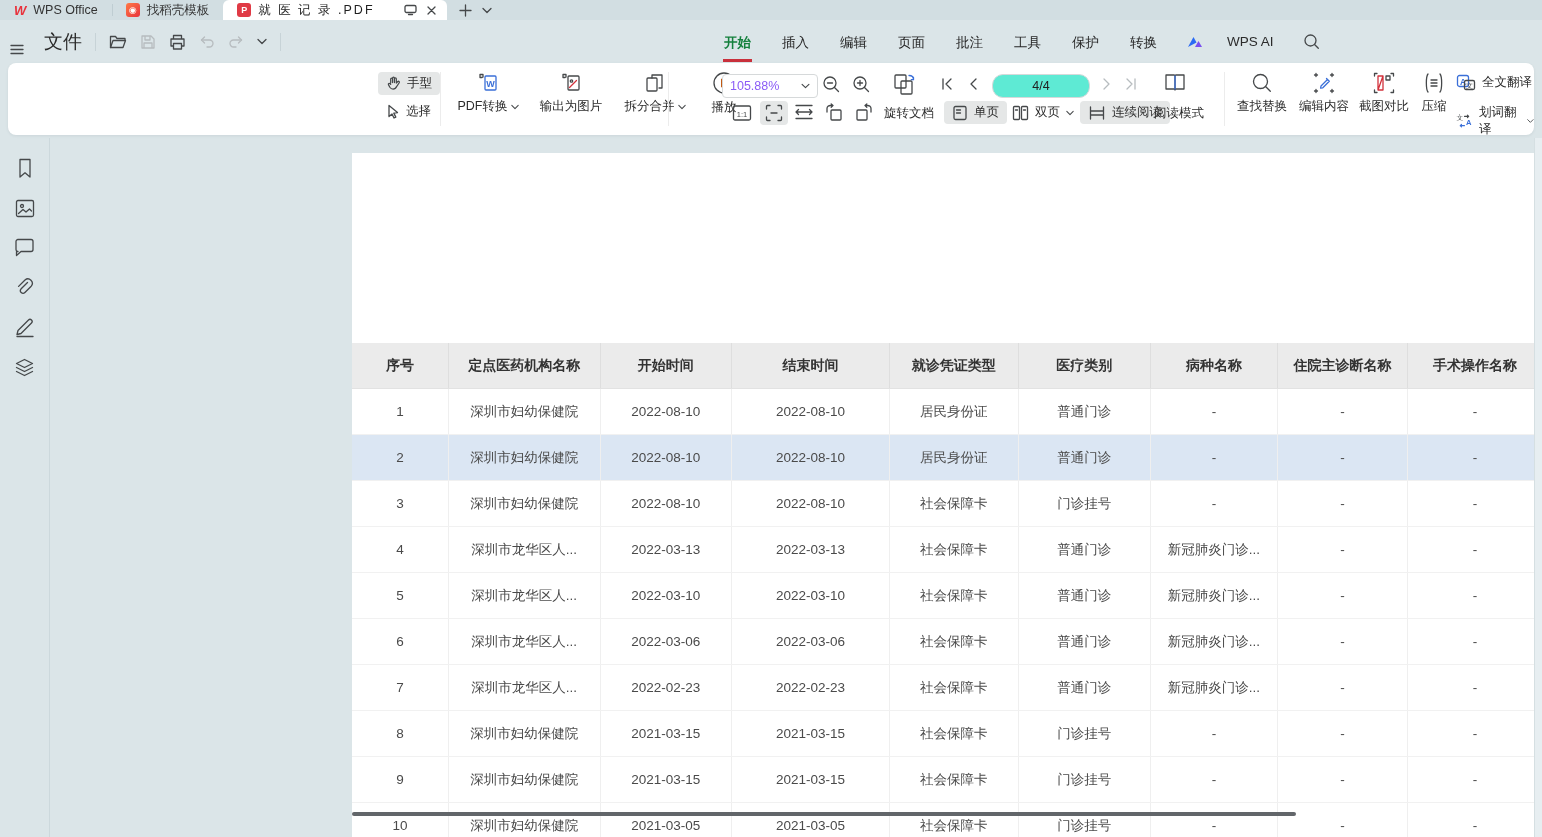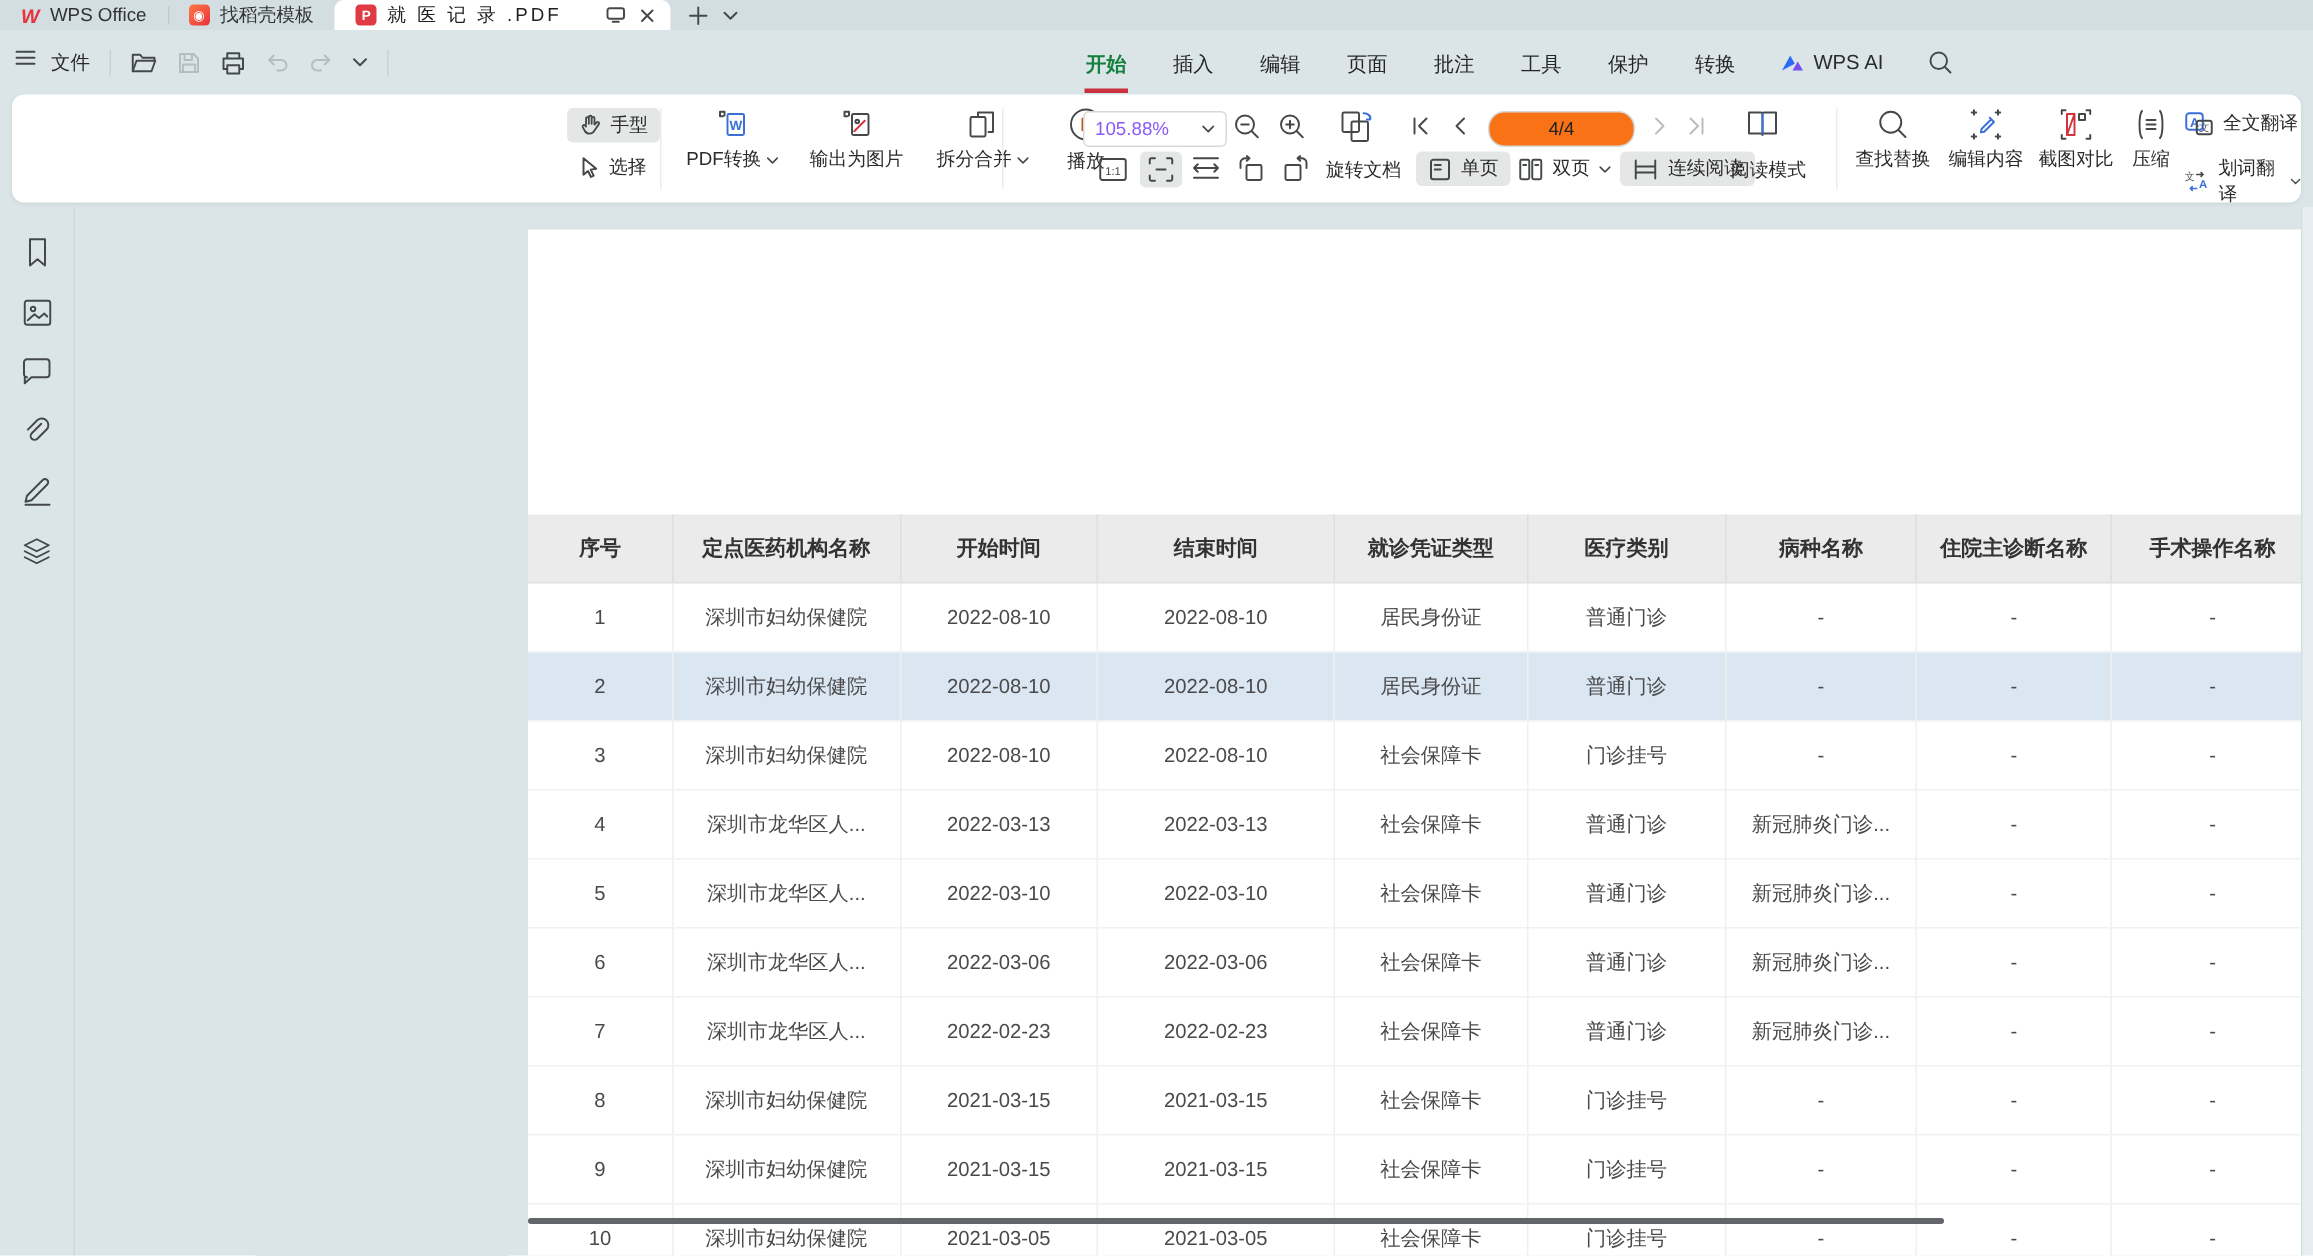--- a/index.html
+++ b/index.html
@@ -30,7 +30,7 @@
   #menubar{position:absolute;top:20px;left:0;right:0;height:43px;display:flex;align-items:center;}
   #file-cluster{position:absolute;left:10px;top:0;height:100%;display:flex;align-items:center;gap:13px;}
   .mdiv{width:1px;height:18px;background:#c7d3d7;}
-  .file-label{font-size:13px;display:flex;gap:10px;align-items:flex-start;}
+  .file-label{font-size:19px;display:flex;gap:20px;align-items:flex-end;}
   #menu-tabs{position:absolute;left:723px;top:0;height:100%;display:flex;align-items:center;gap:29px;}
   .menu-tab{font-size:13.5px;color:#262626;padding:13px 1px 10px;cursor:default;}
   .menu-tab.active{color:#15803d;font-weight:bold;border-bottom:3px solid #c9313c;padding-bottom:7px;}

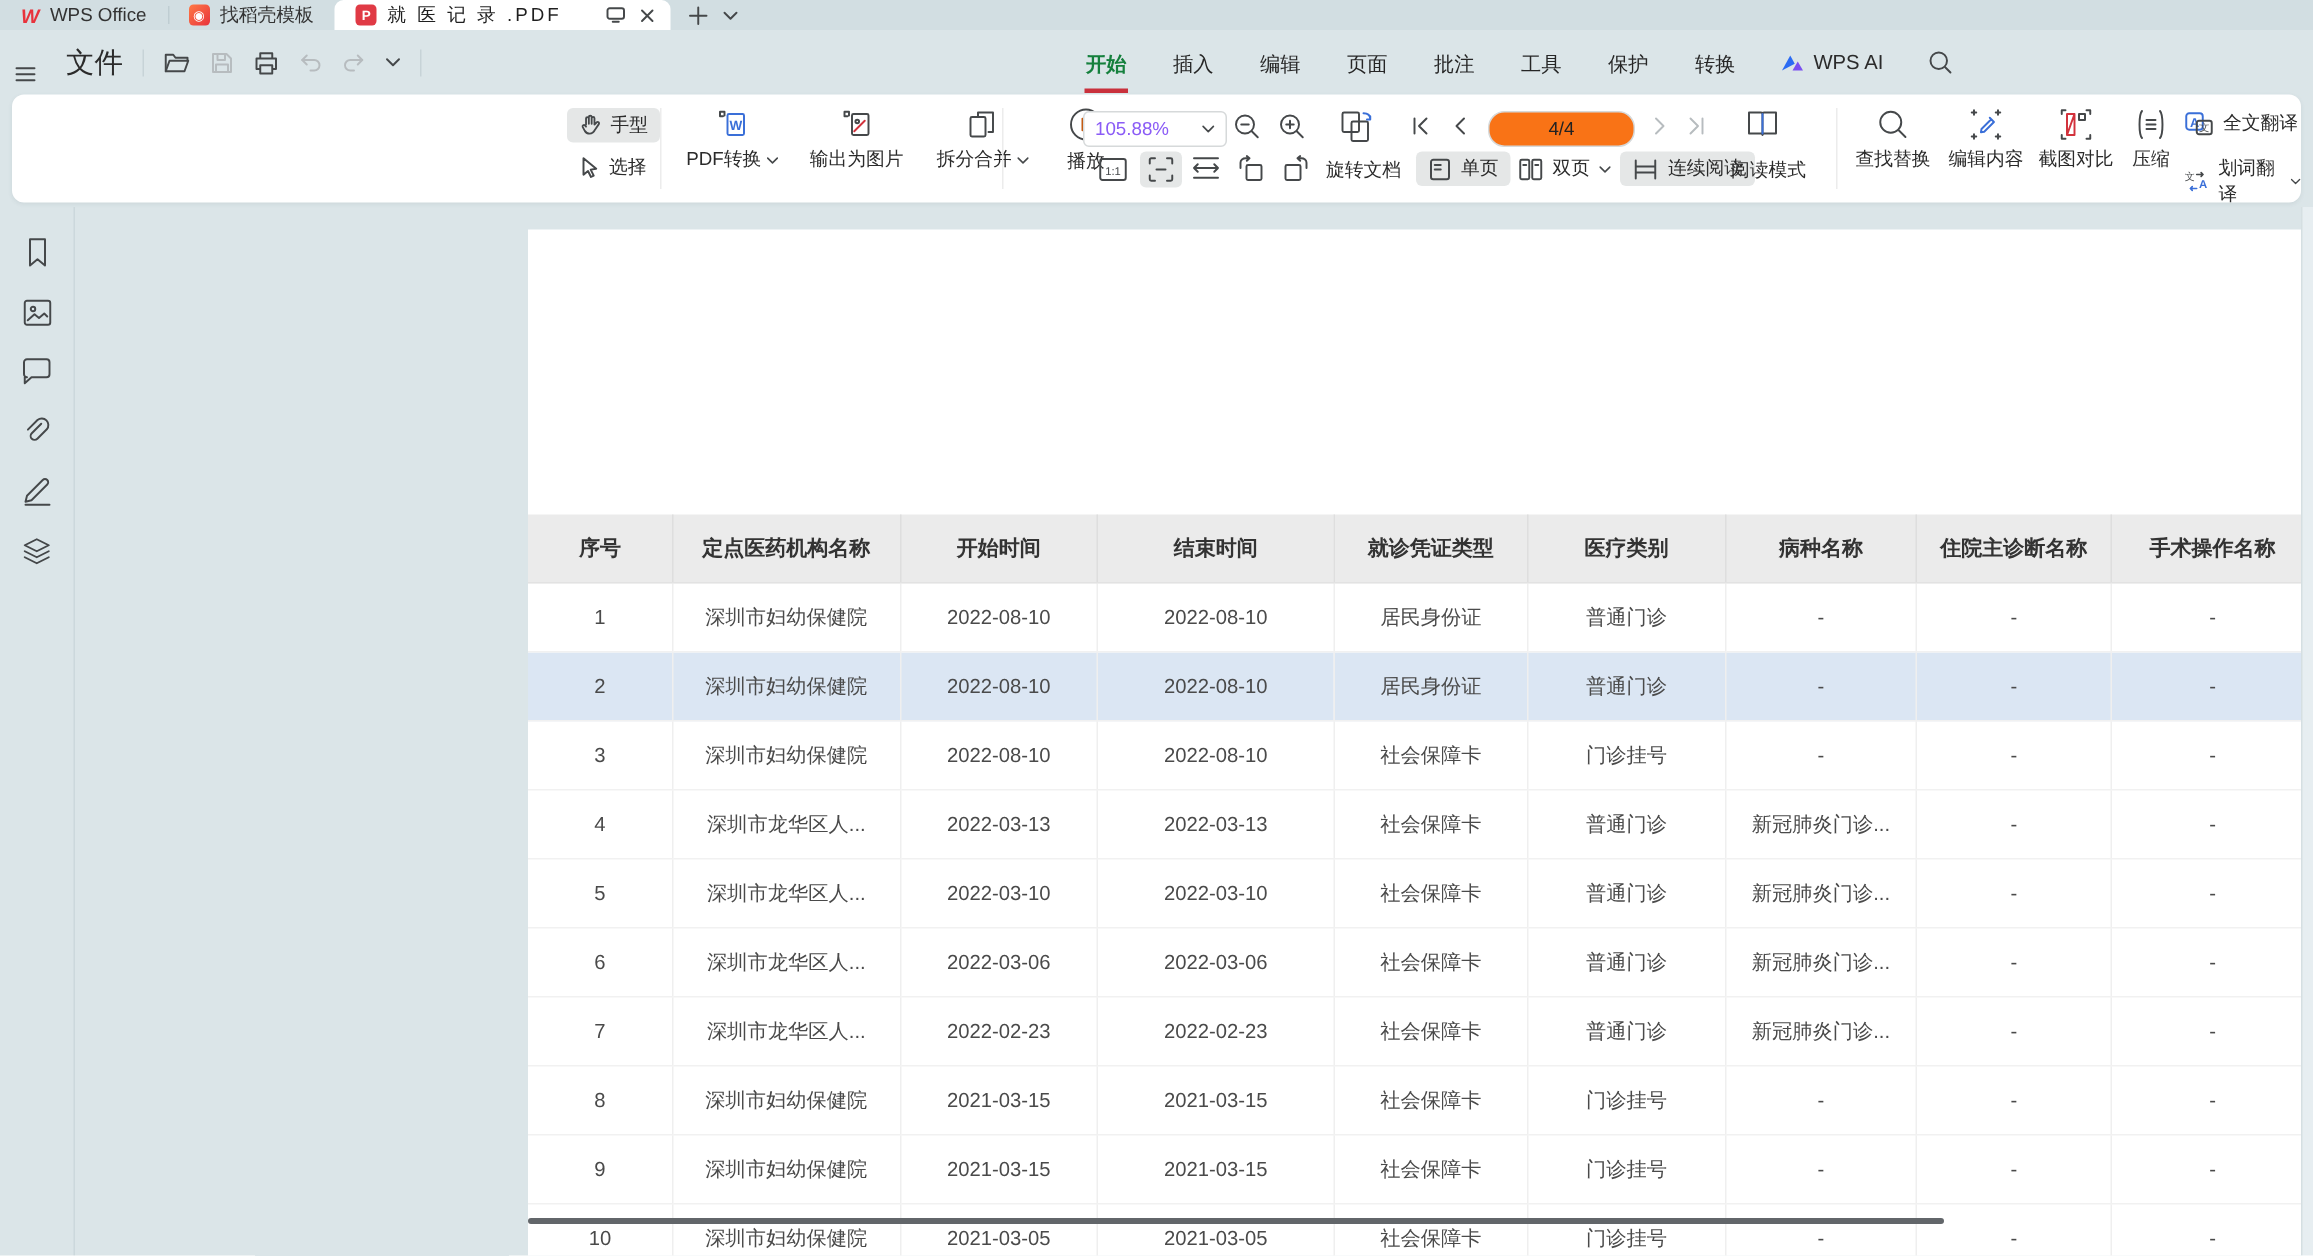--- a/index.html
+++ b/index.html
@@ -34,7 +34,7 @@
   #menu-tabs{position:absolute;left:723px;top:0;height:100%;display:flex;align-items:center;gap:29px;}
   .menu-tab{font-size:13.5px;color:#262626;padding:13px 1px 10px;cursor:default;}
   .menu-tab.active{color:#15803d;font-weight:bold;border-bottom:3px solid #c9313c;padding-bottom:7px;}
-  .ai-item{display:flex;align-items:center;gap:6px;font-size:13.5px;}
+  .ai-item{display:flex;align-items:center;gap:24px;font-size:13.5px;}
 
   
   #ribbon{position:absolute;top:63px;left:8px;right:8px;height:72px;background:#fff;

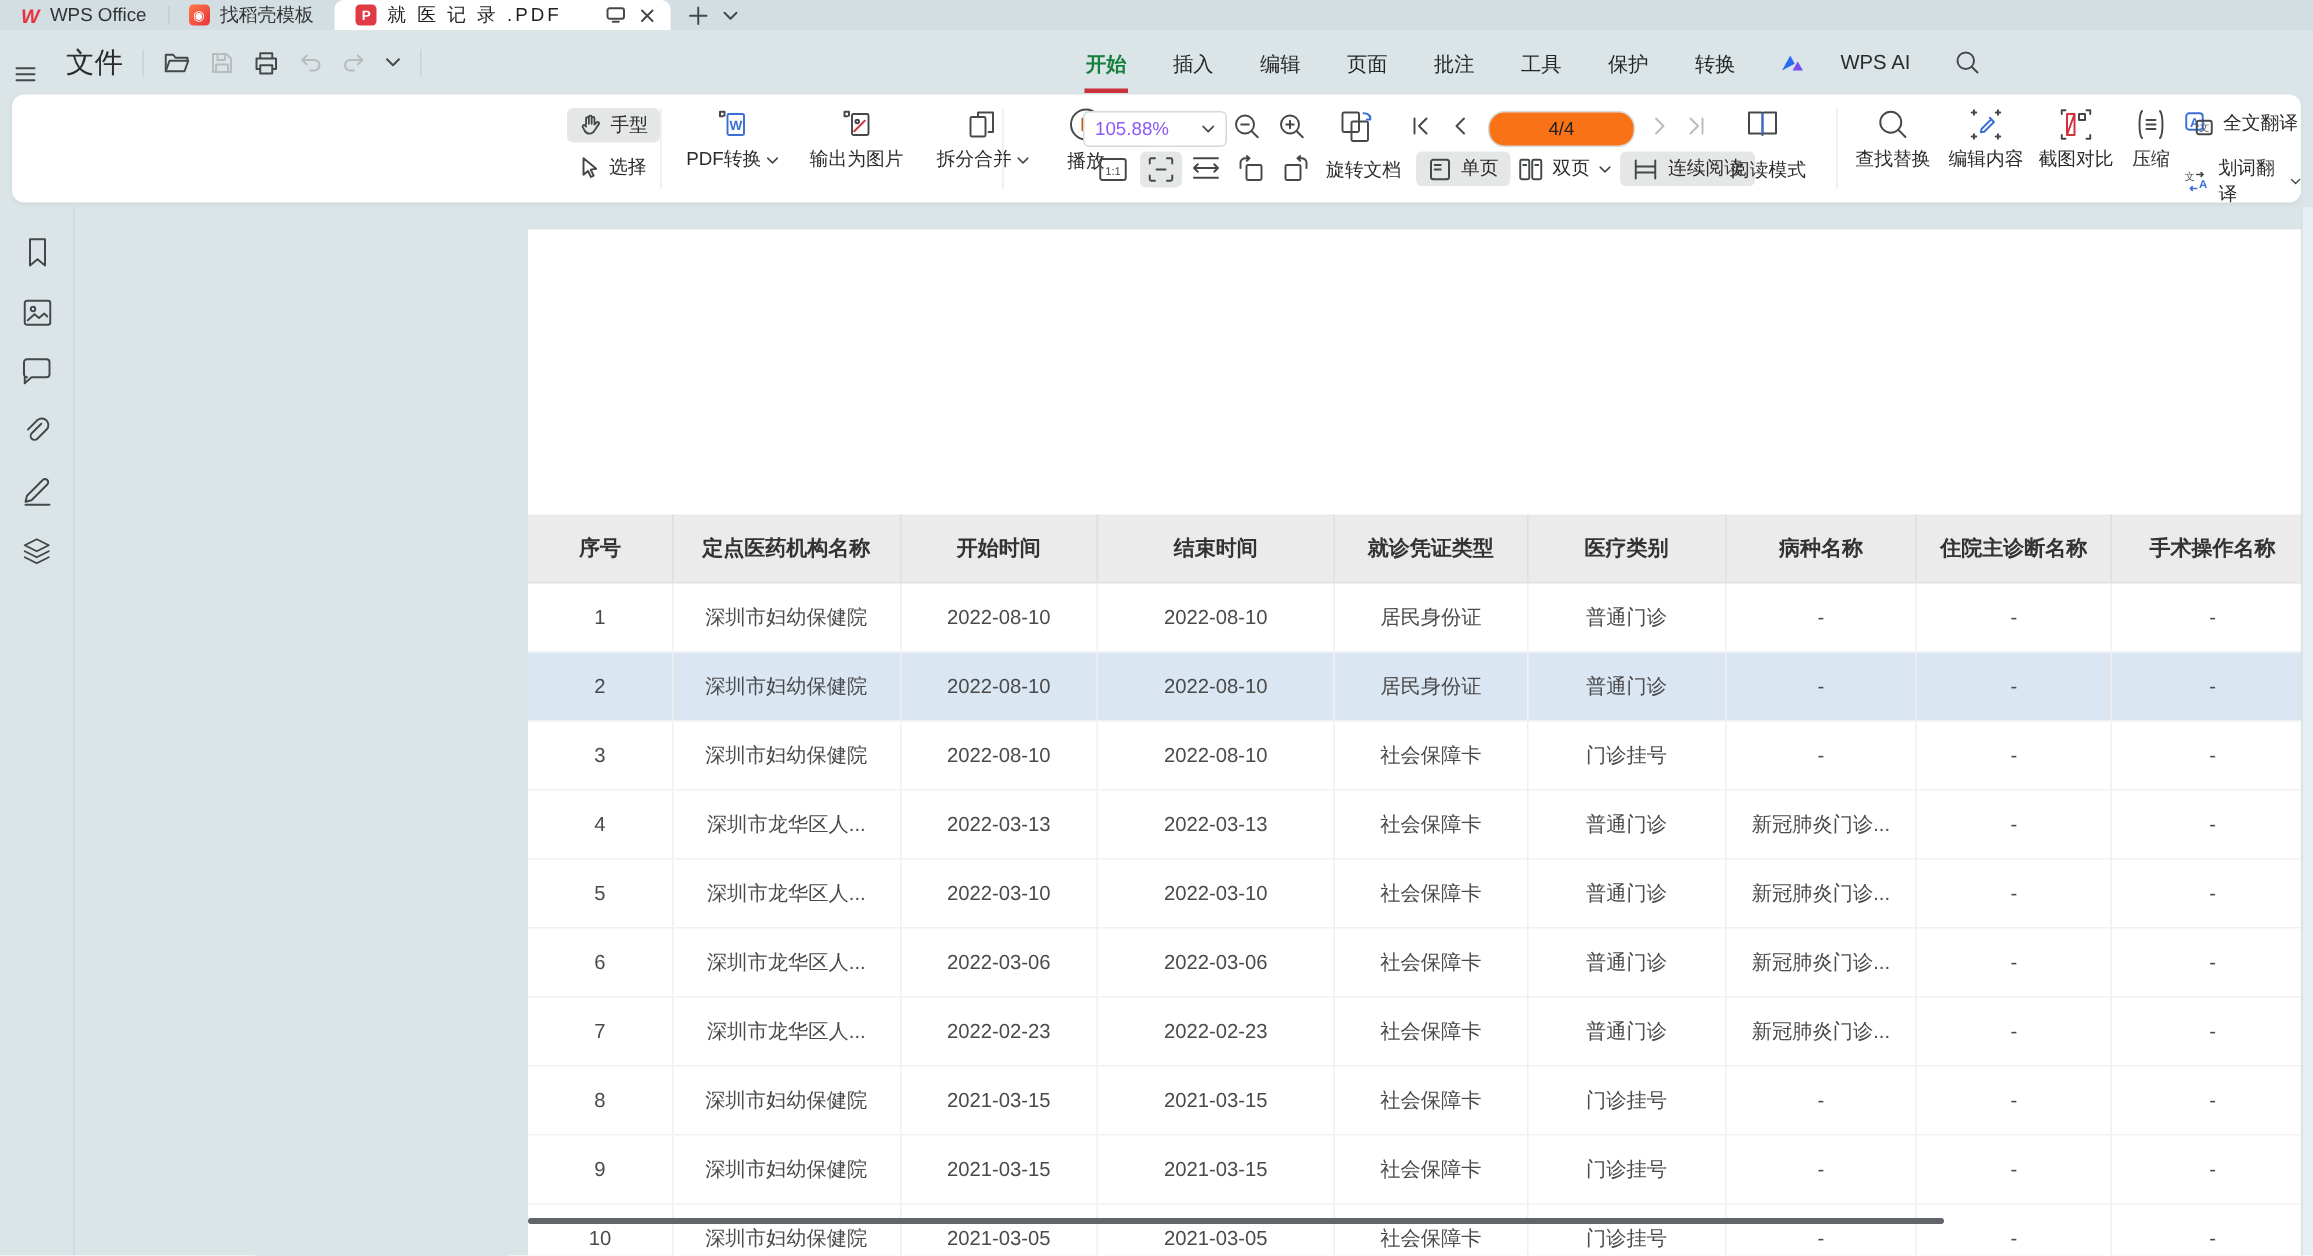--- a/index.html
+++ b/index.html
@@ -49,7 +49,7 @@
   .zbox{display:flex;align-items:center;justify-content:space-between;border:1px solid #d6d9da;
         border-radius:4px;height:22px;padding:0 7px;font-size:12.5px;color:#8b5cf6;background:#fff;}
   .navbox{display:flex;align-items:center;justify-content:center;border:1px solid #d6d9da;
-        border-radius:11px;height:22px;font-size:12.5px;color:#222;background:#f97316;}
+        border-radius:11px;height:22px;font-size:12.5px;color:#222;background:#5eead4;}
   .ico{display:flex;align-items:center;justify-content:center;}
 
   

